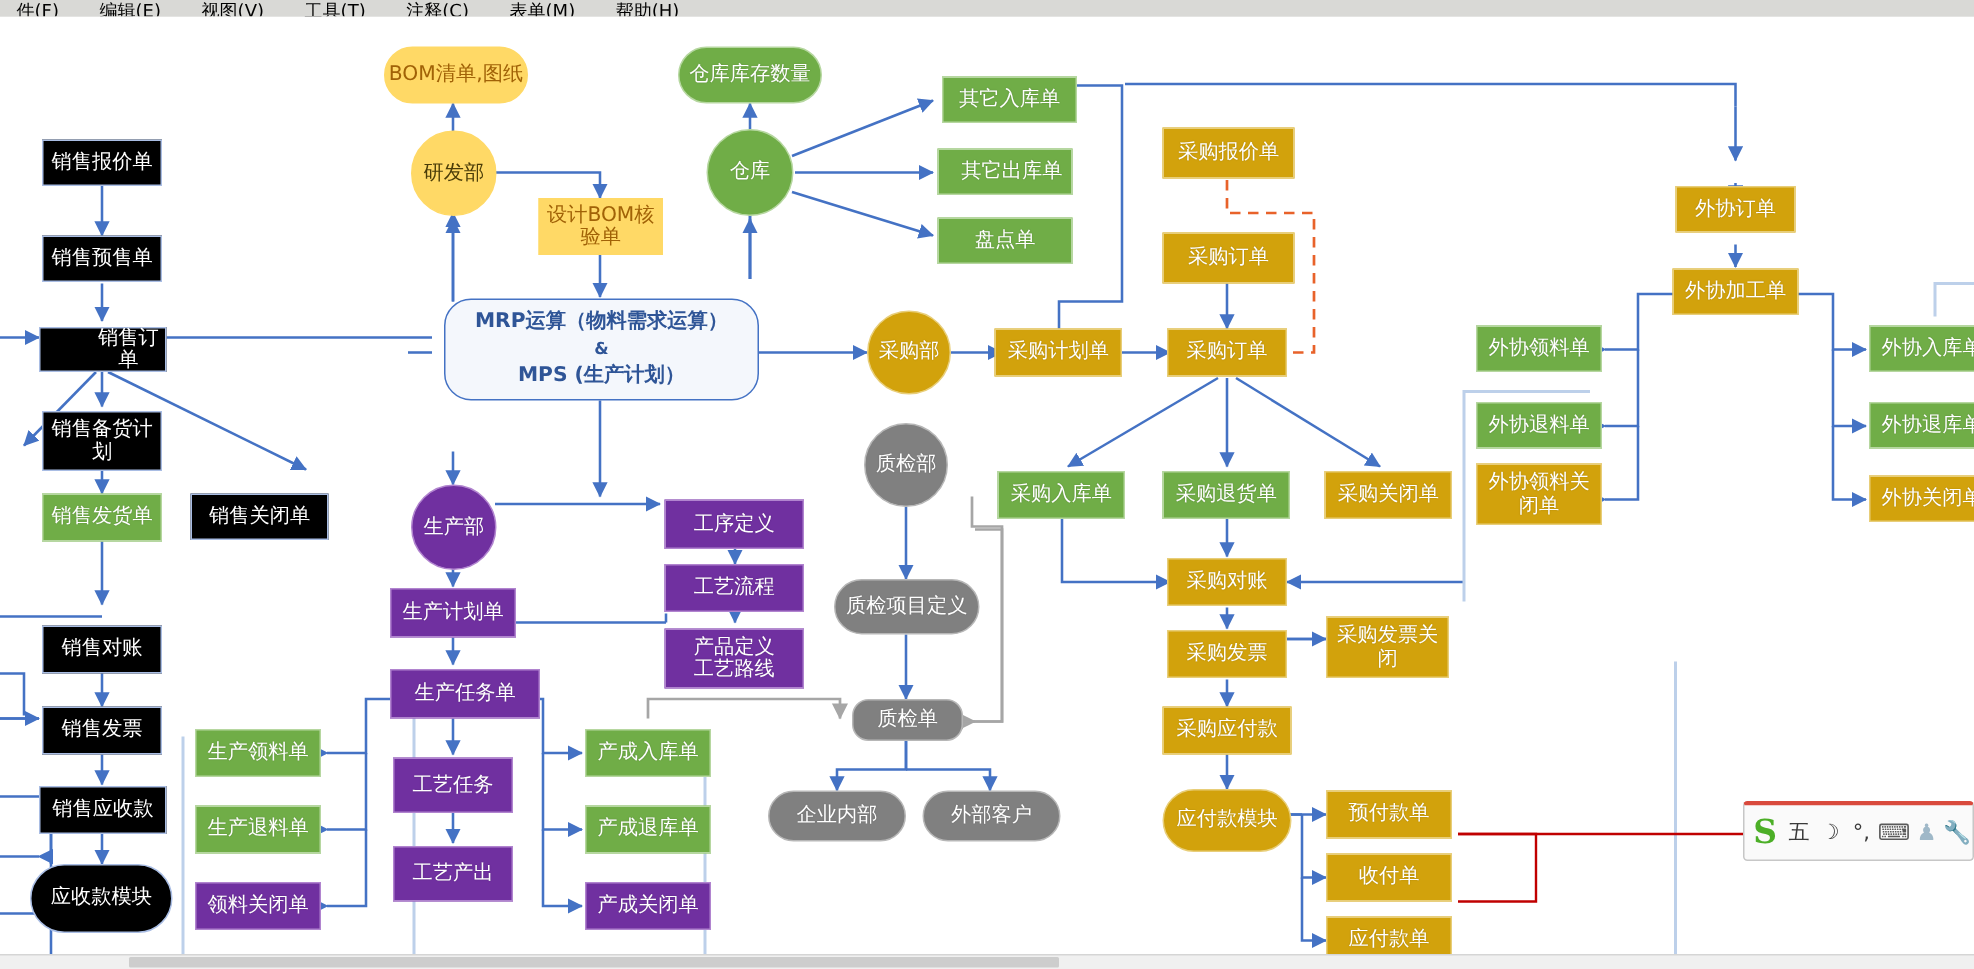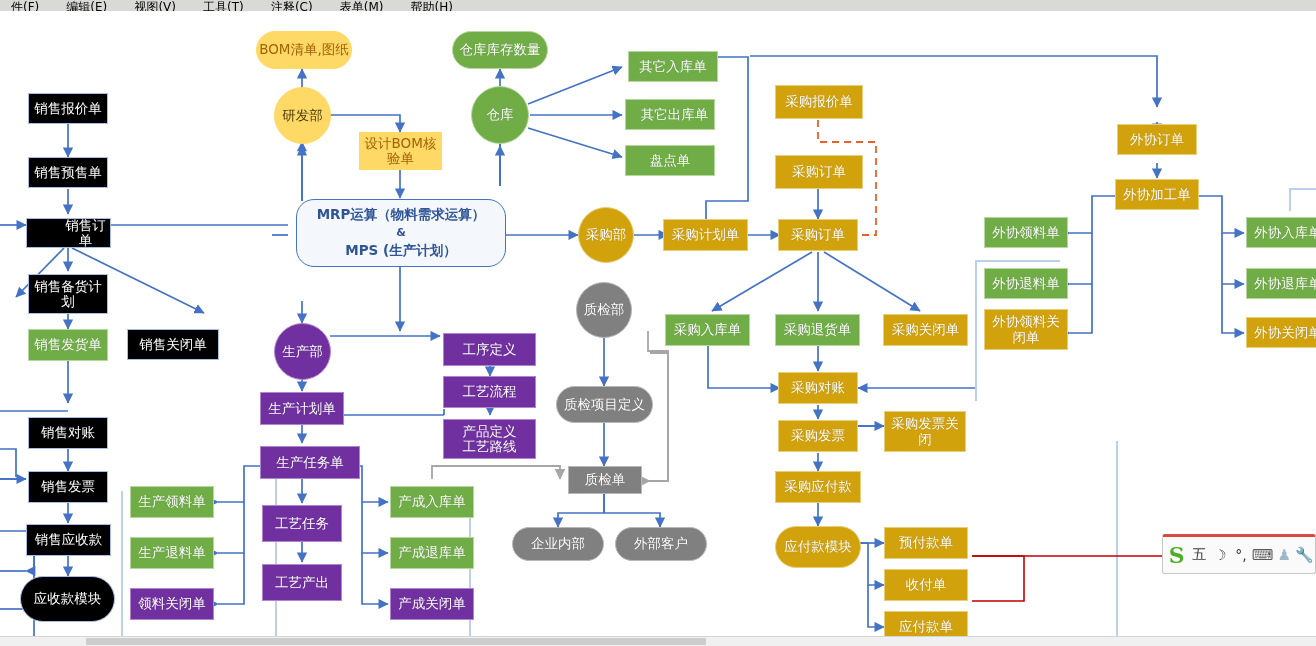--- a/index.html
+++ b/index.html
@@ -388,7 +388,7 @@
 <div class="node grey round" style="left:556px;top:375px;width:97px;height:37px;">
   <span>质检项目定义</span>
     </div>
-<div class="node grey" style="left:568px;top:455px;width:74px;height:28px;">
+<div class="node grey" style="left:568px;top:455px;width:74px;height:28px;border-radius:11px;">
   <span>质检单</span>
     </div>
 <div class="node grey round" style="left:512px;top:516px;width:92px;height:34px;">

